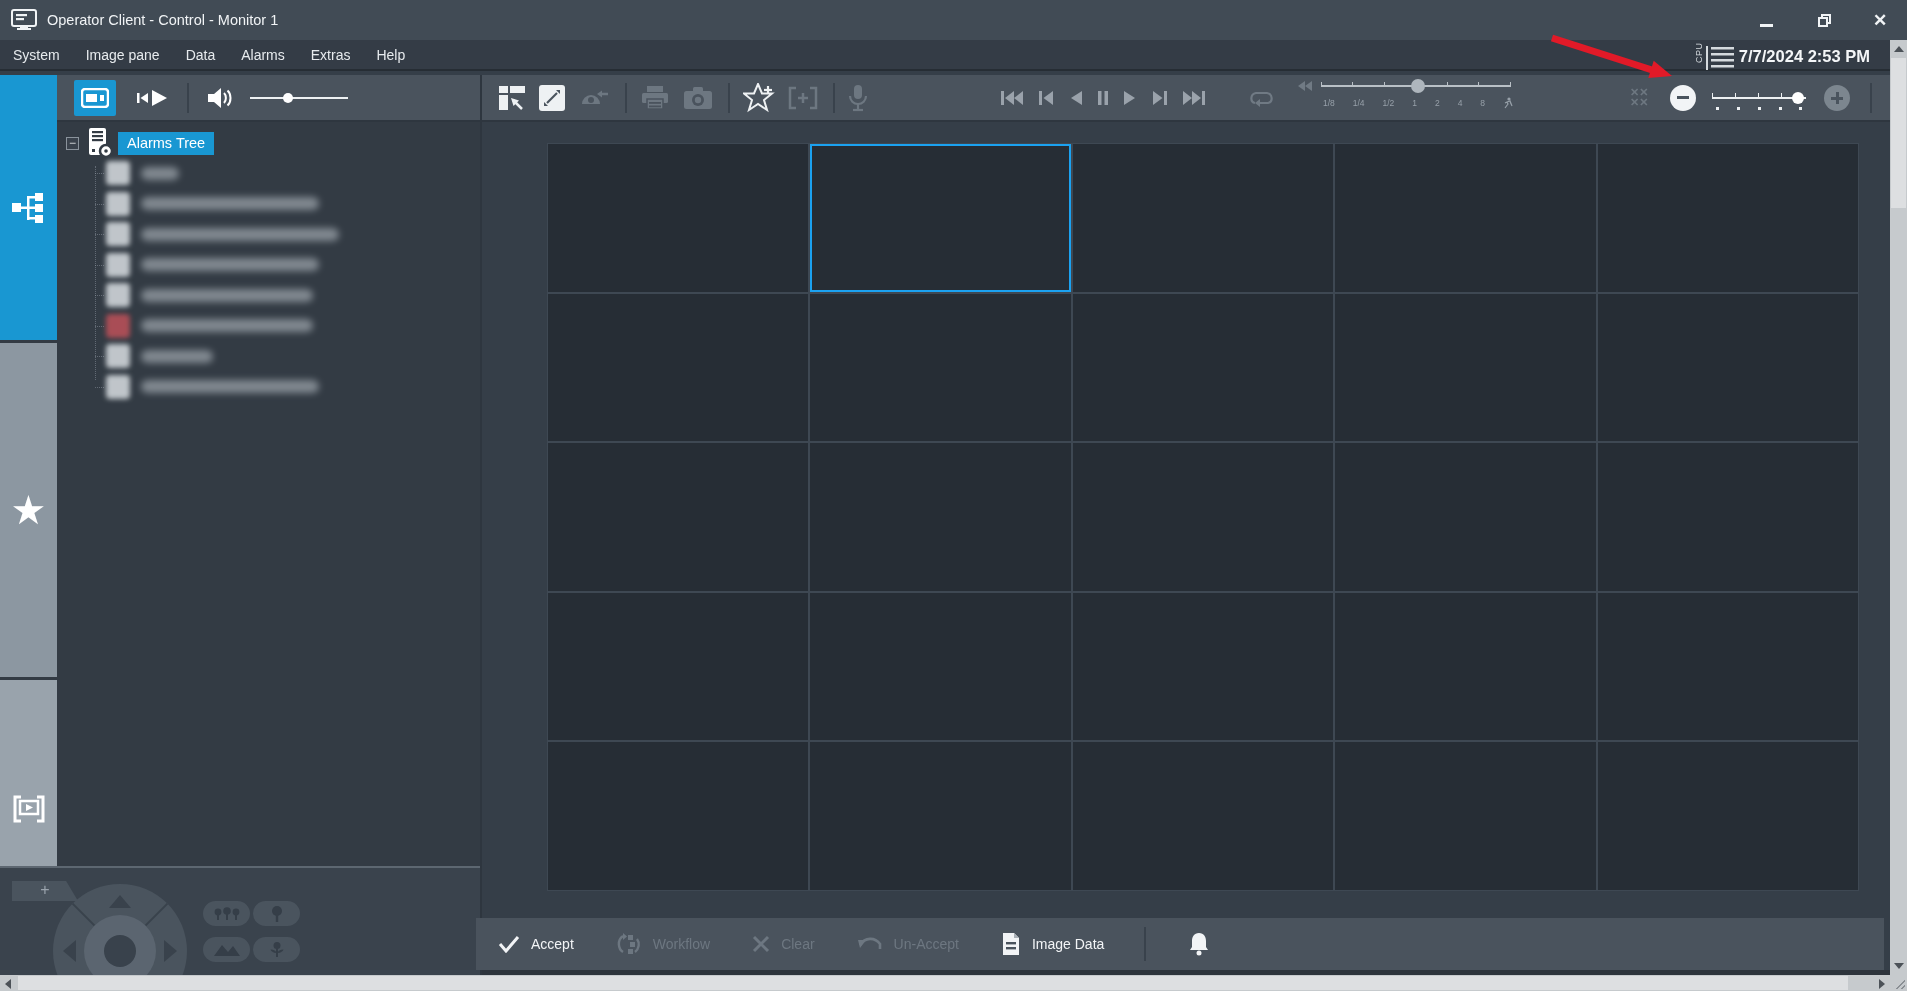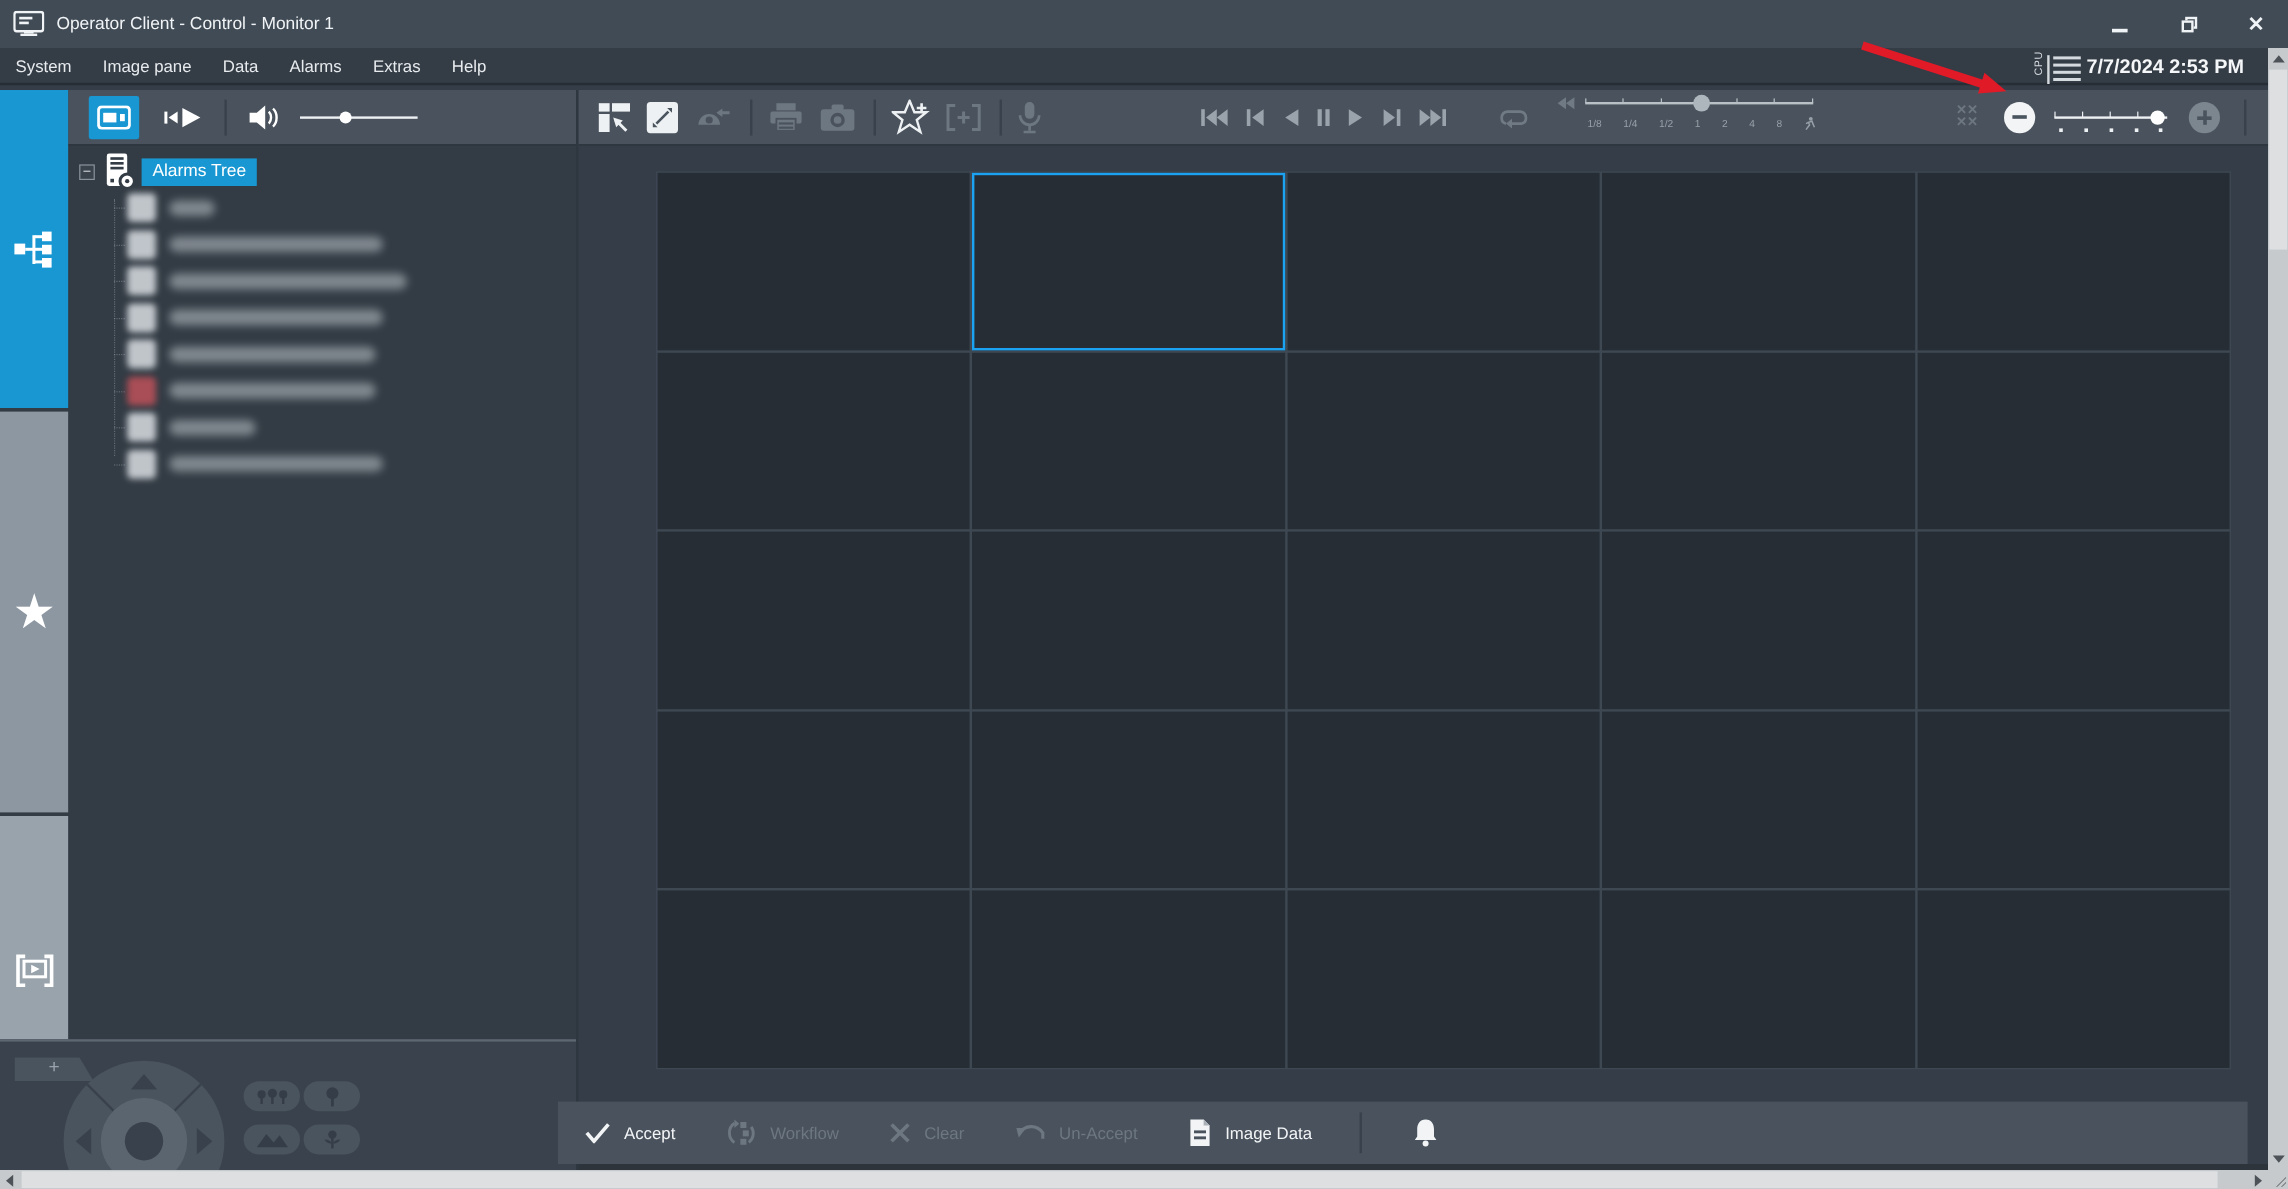--- a/index.html
+++ b/index.html
@@ -138,7 +138,7 @@
   .pane { background:#262d35; }
   .pane.sel { border:2px solid #1ba2f1; }
   
-  .bottom-toolbar { position:absolute; left:465px; top:918px; width:1408px; height:52px;
+  .bottom-toolbar { position:absolute; left:476px; top:918px; width:1408px; height:52px;
     background:#4a535d; display:flex; align-items:center; }
   .dark-strip { position:absolute; left:482px; top:970px; width:1408px; height:5px; background:#2d343c; }
   .bt-btn { display:flex; align-items:center; gap:11px; margin-left:42px; font-size:14px; }

